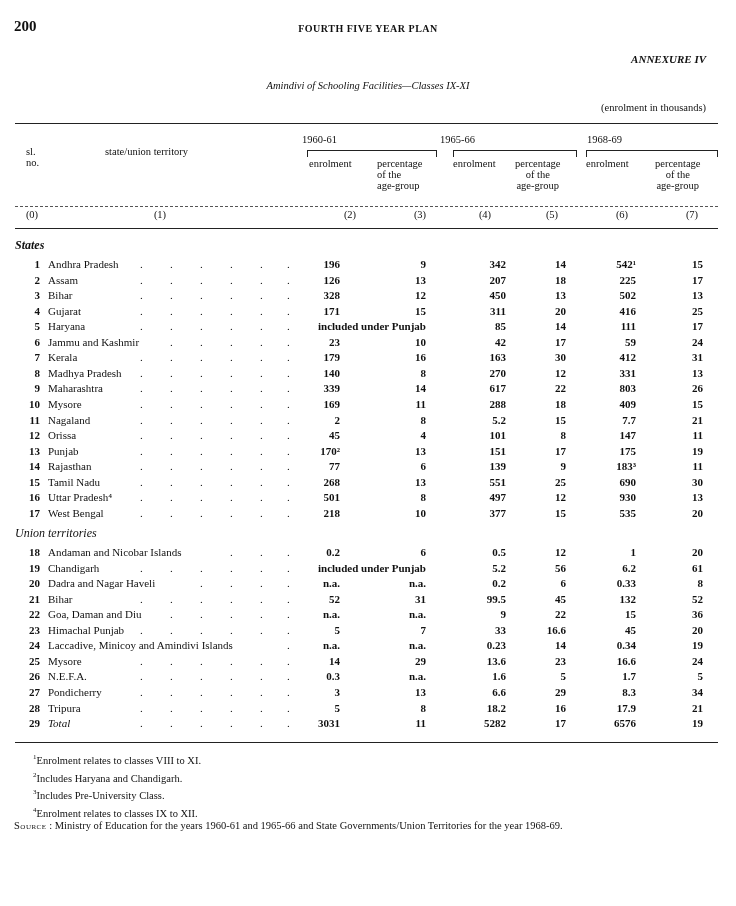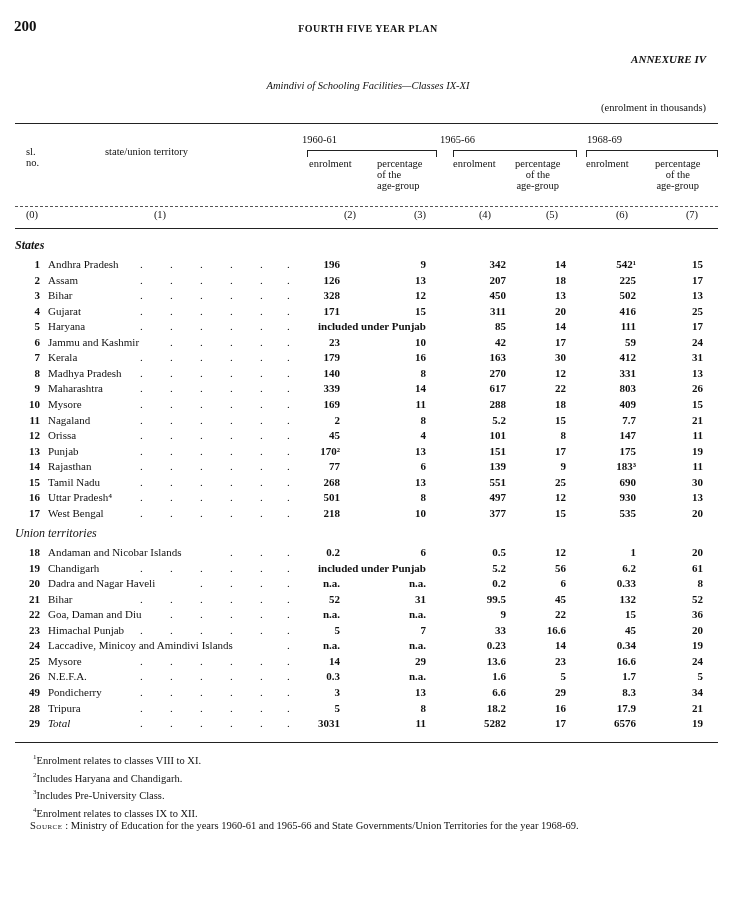--- a/index.html
+++ b/index.html
@@ -556,7 +556,7 @@
       <span class="c c7">5</span>
     </div>
     <div class="row" style="top: 684.95px;">
-      <span class="sl">49</span>
+      <span class="sl">27</span>
       <span class="nm">Pondicherry</span>
       <span class="dots">
         <span style="left:140px">.</span>

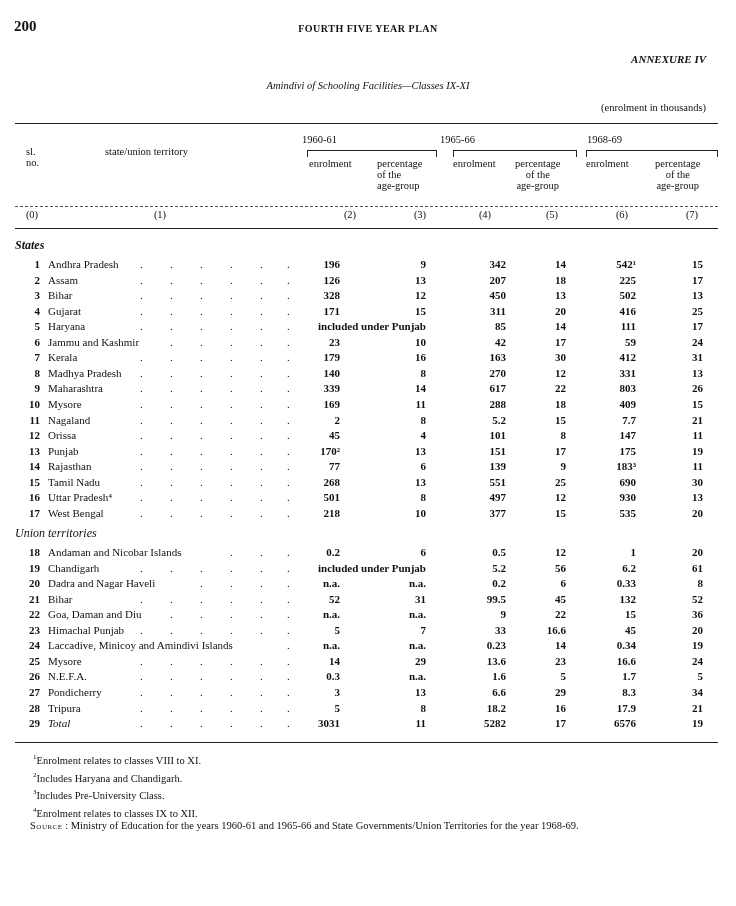--- a/index.html
+++ b/index.html
@@ -38,7 +38,7 @@
 
   .foot { position:absolute; left:33px; font-size:10.5px; }
   .foot sup { font-size:7px; }
-  #source { left:30px; top:820px; font-size:10.5px; }
+  #source { left:14px; top:820px; font-size:10.5px; }
   #source .lab { font-variant:small-caps; letter-spacing:0.5px; }
 </style>
 </head>

